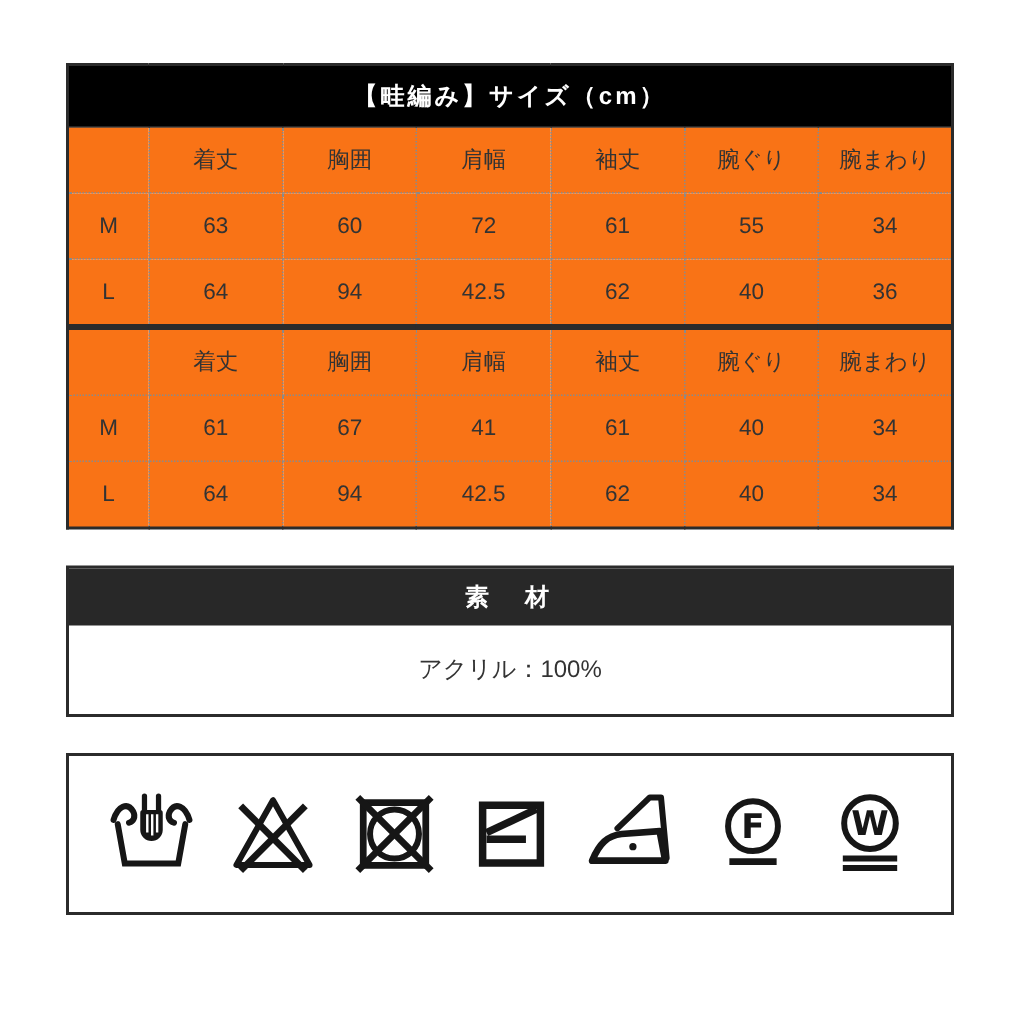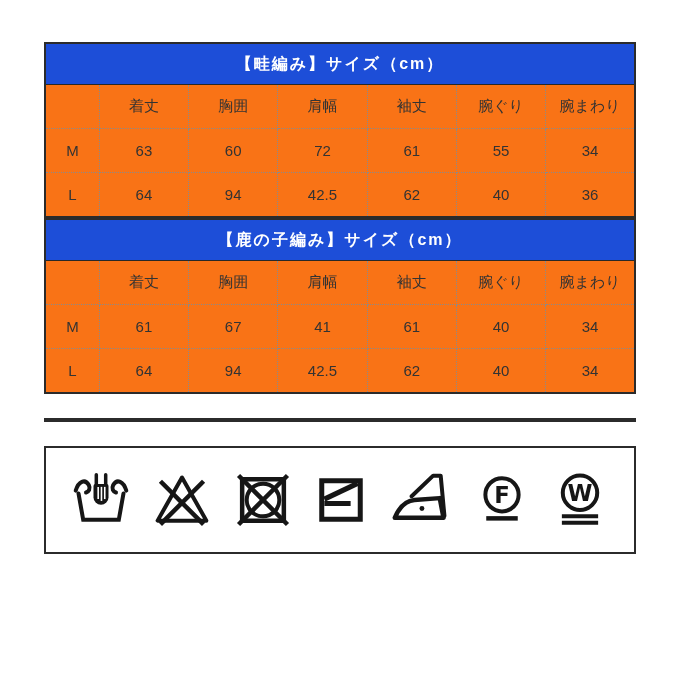--- a/index.html
+++ b/index.html
@@ -15,7 +15,7 @@
     border:2px solid #2b2b2b;
   }
   table.size th.bar{
-    background:#1d4ed8;color:#ffffff;height:38px;
+    background:#000000;color:#ffffff;height:38px;
     font-size:16px;font-weight:bold;letter-spacing:2px;
     border:1px solid #282828;
   }

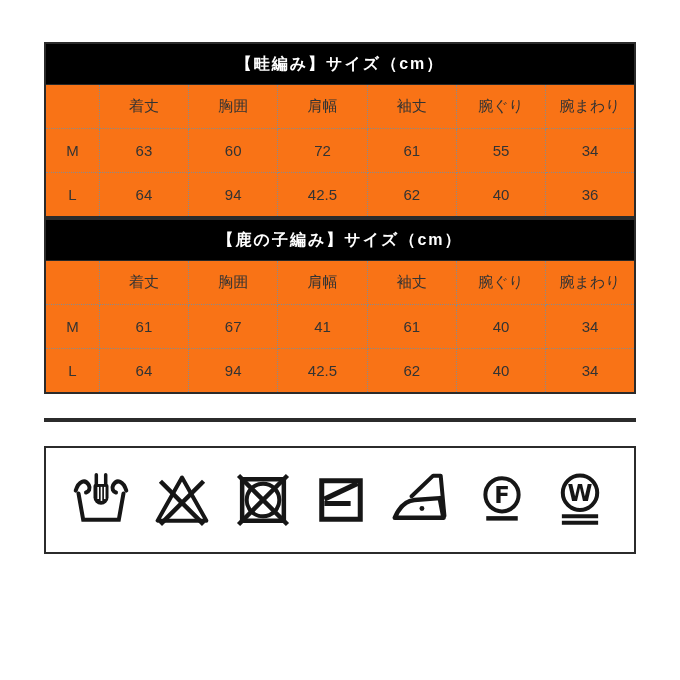--- a/index.html
+++ b/index.html
@@ -103,9 +103,6 @@
         <col>
     </colgroup>
     <tbody>
-        <tr>
-          <th class="bar" colspan="7">【鹿の子編み】サイズ（cm）</th>
-        </tr>
     <tr>
       <td></td>
       <td>着丈</td>

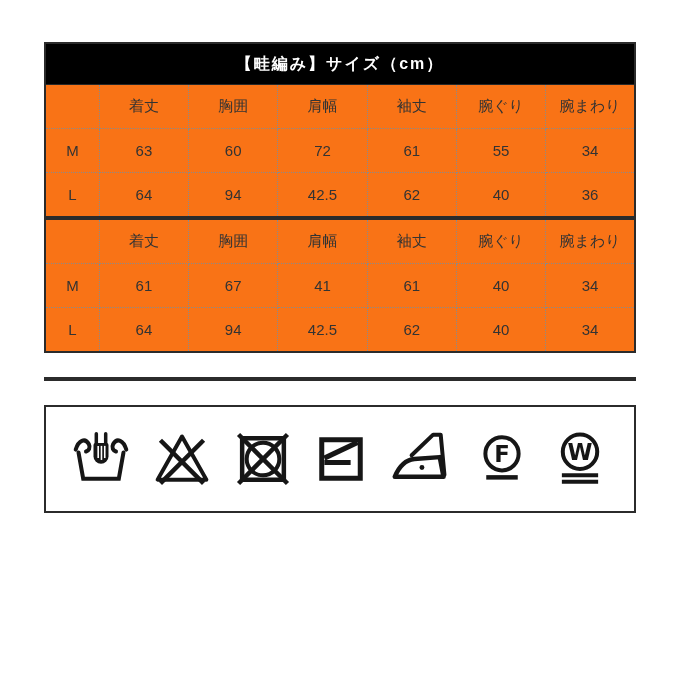--- a/index.html
+++ b/index.html
@@ -136,6 +136,7 @@
   <div class="gap24"></div>
 
   <div class="panel">
+    <div class="panel-header">素　材</div>
   </div>
 
   <div class="gap24"></div>

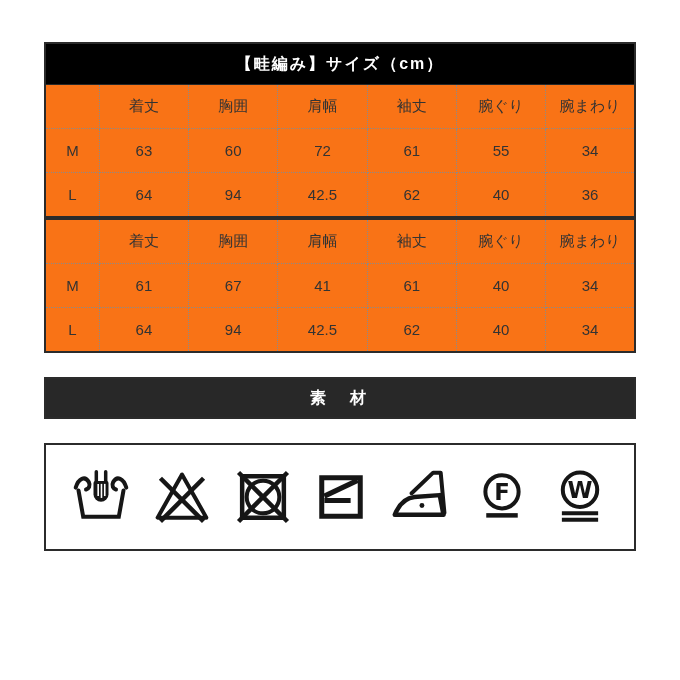--- a/index.html
+++ b/index.html
@@ -137,6 +137,7 @@
 
   <div class="panel">
     <div class="panel-header">素　材</div>
+    <div class="panel-body-material">アクリル：100%</div>
   </div>
 
   <div class="gap24"></div>

